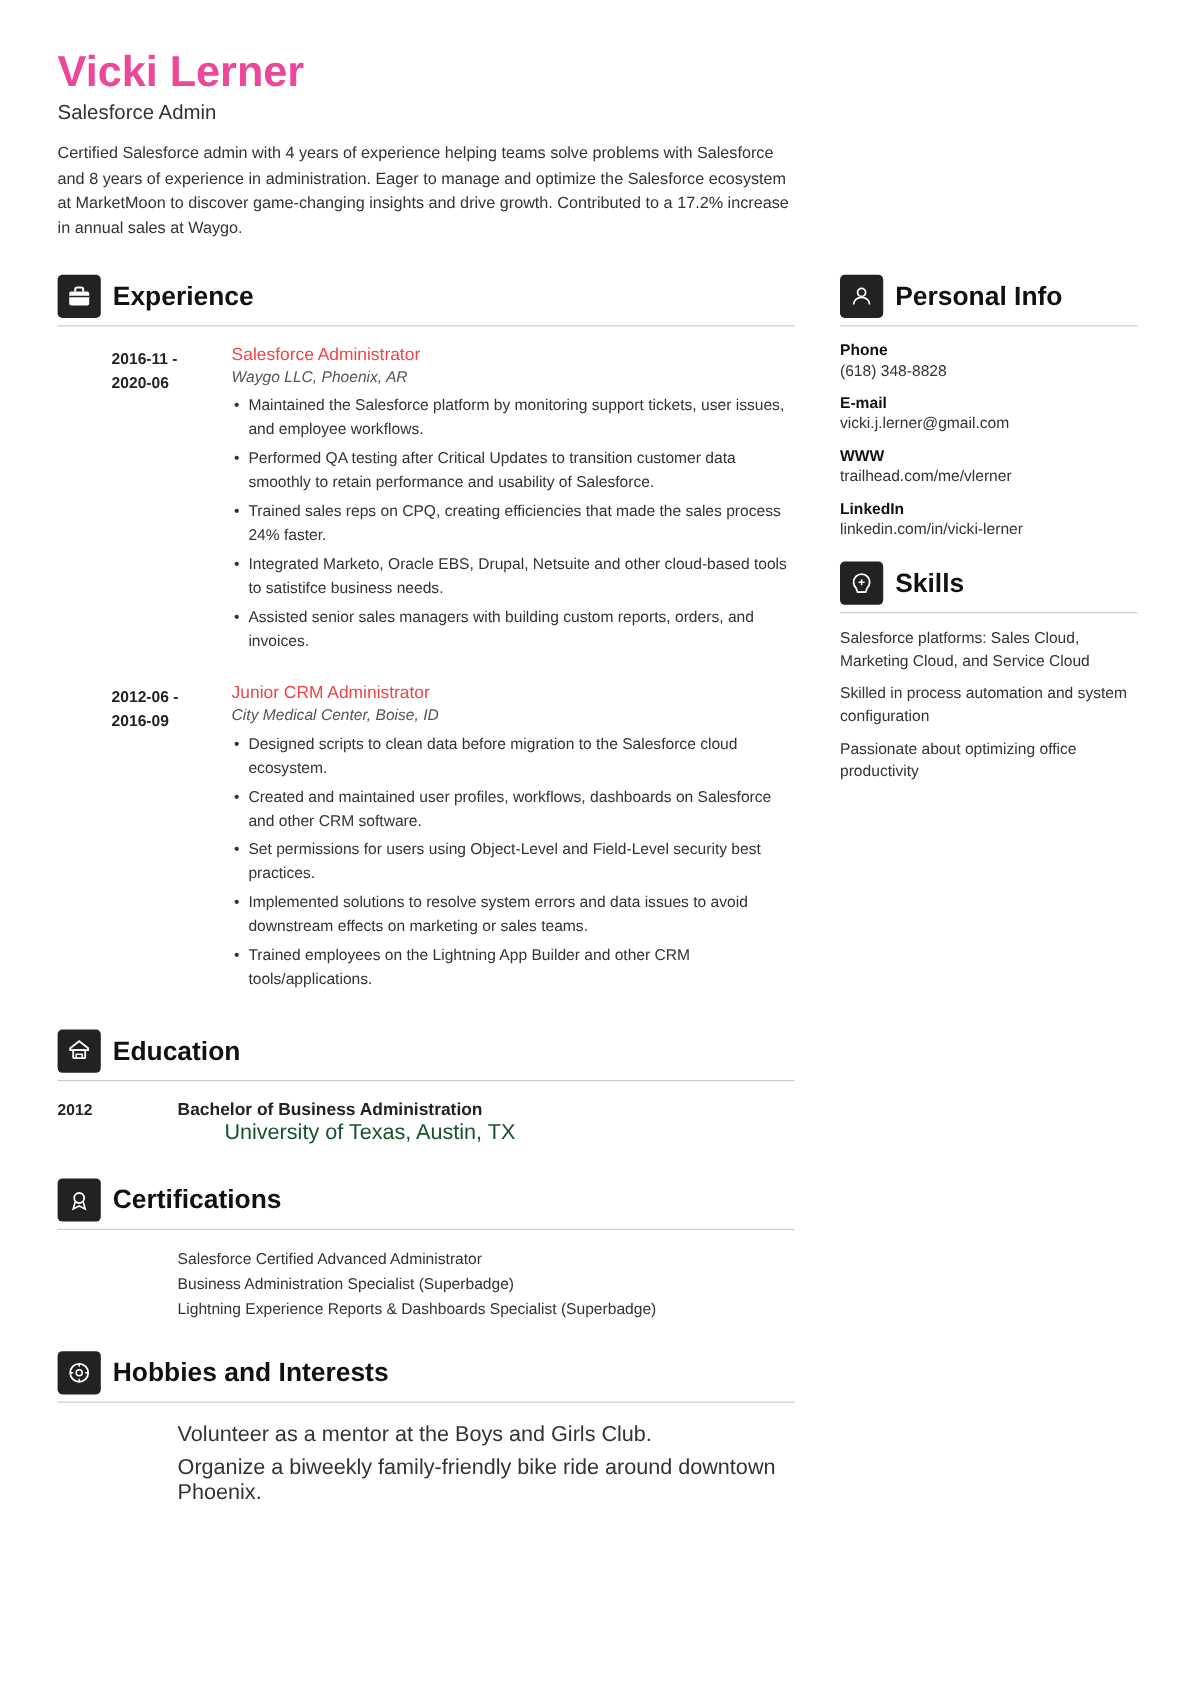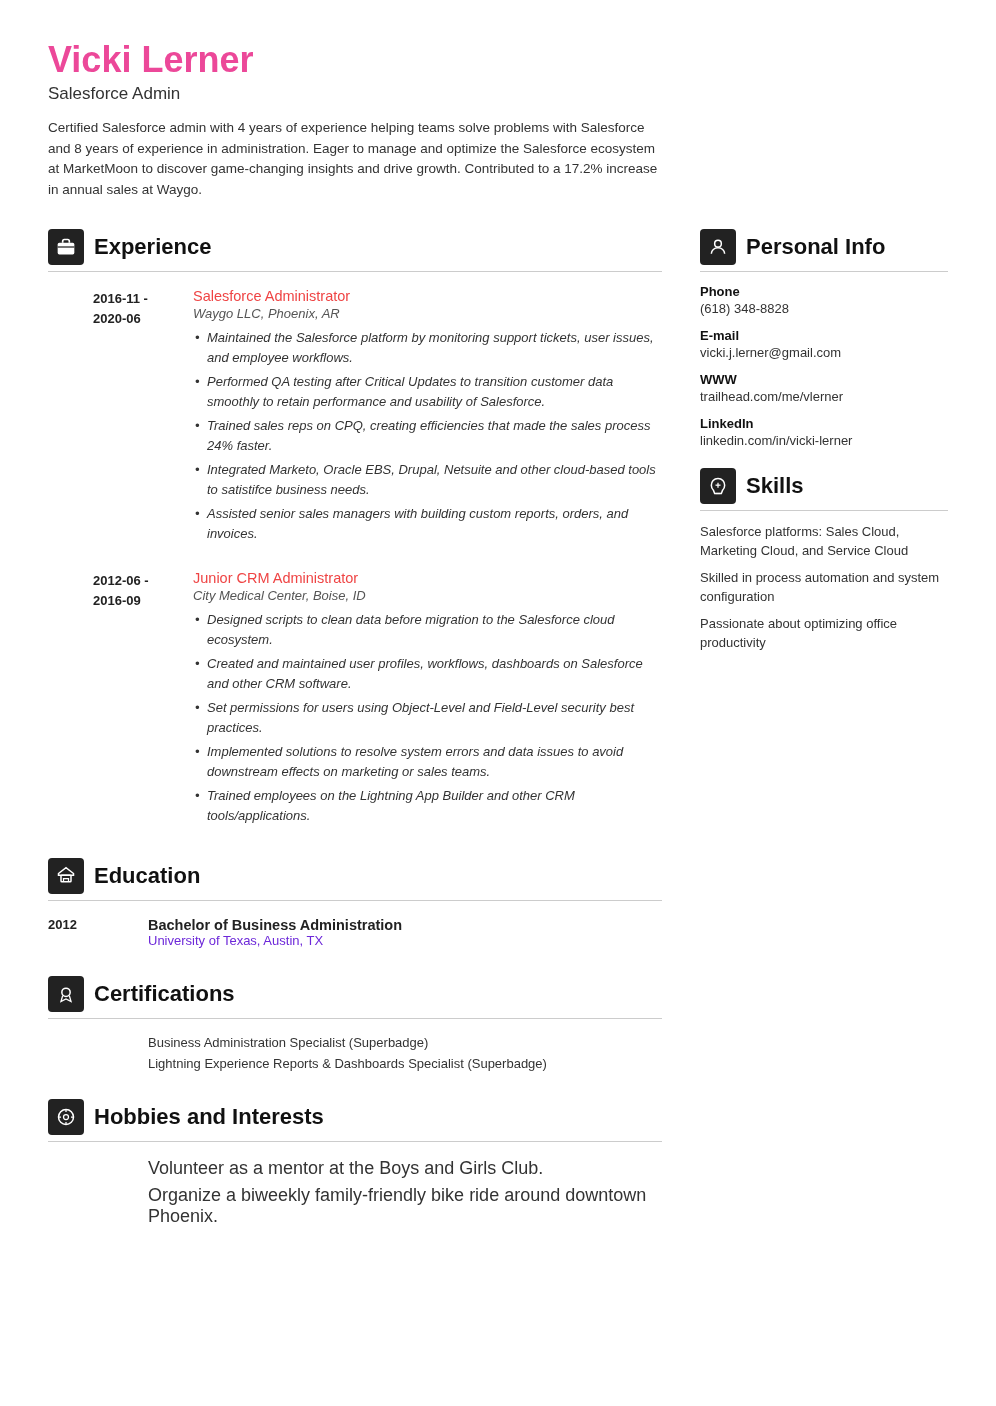--- a/index.html
+++ b/index.html
@@ -111,7 +111,6 @@
     .exp-bullets {
       list-style: none;
       padding: 0;
-      font-style: italic;
     }
     .exp-bullets li {
       font-size: 13px;

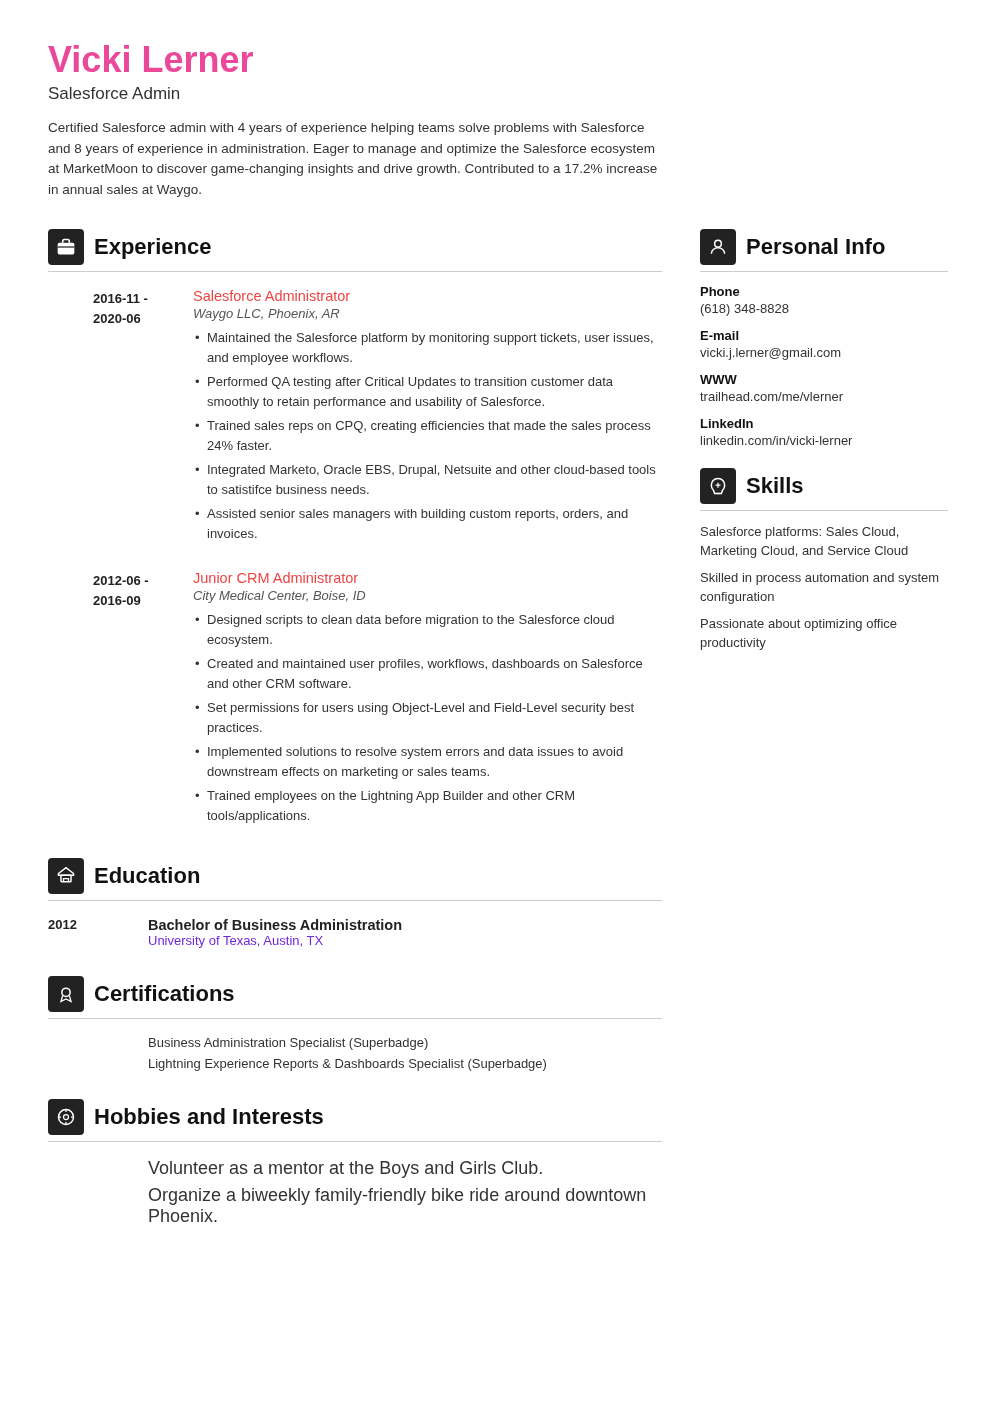--- a/index.html
+++ b/index.html
@@ -142,8 +142,9 @@
       font-weight: 700;
     }
     .edu-school {
-      font-size: 13px;
-      color: #6d28d9;
+      font-size: 18px;
+      color: #14532d;
+      margin-left: 39px;
     }
     .cert-list {
       list-style: none;

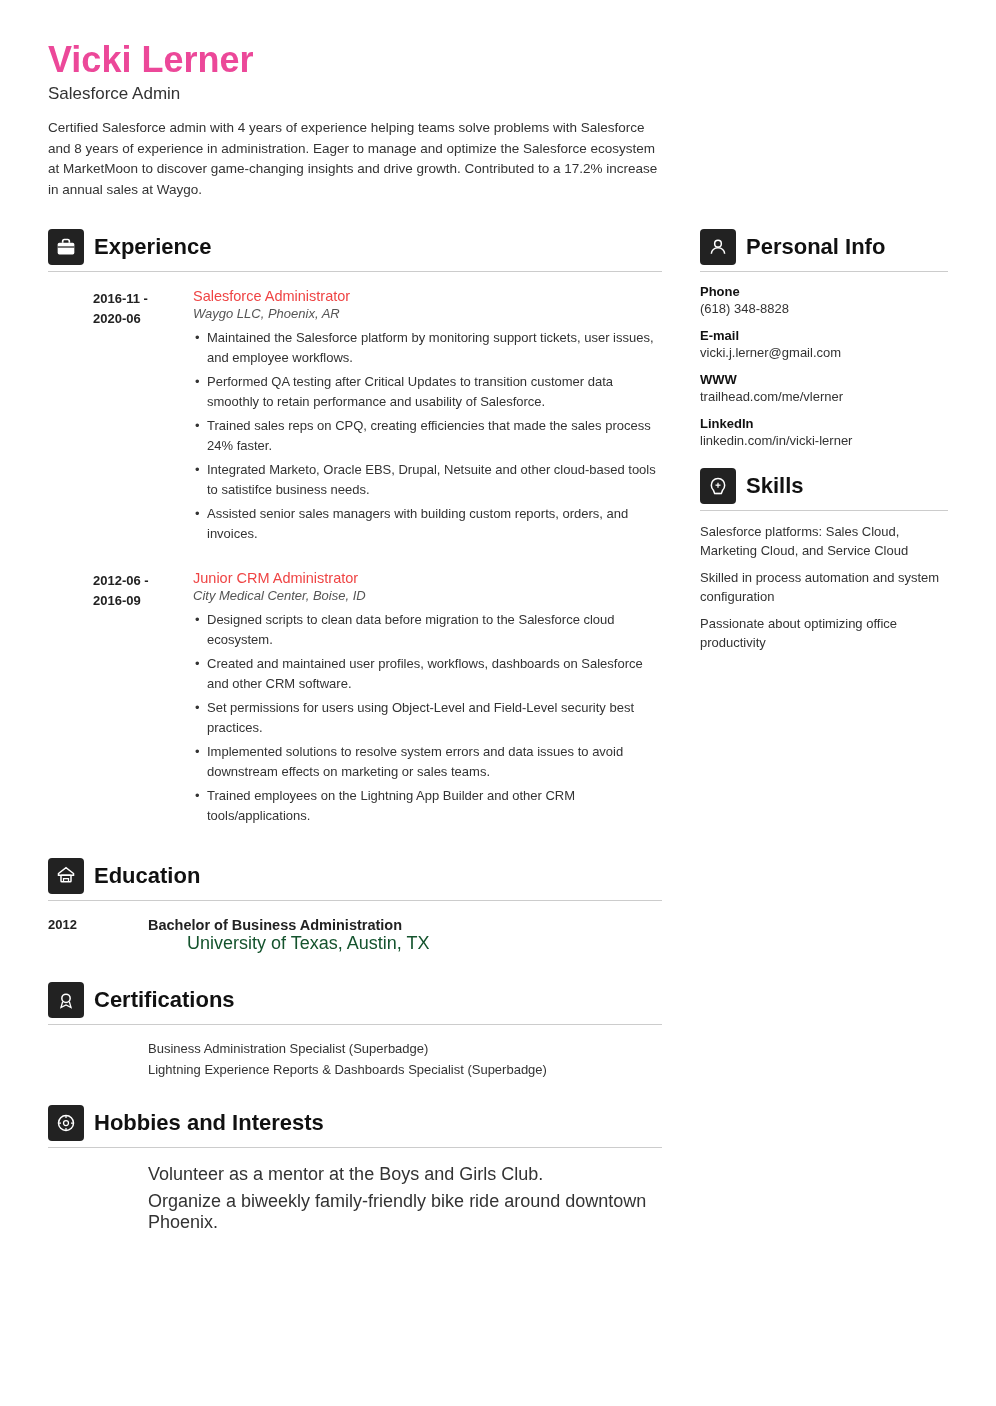--- a/index.html
+++ b/index.html
@@ -301,6 +301,7 @@
       </div>
       <hr class="section-divider">
       <ul class="cert-list">
+        <li>Salesforce Certified Advanced Administrator</li>
         <li>Business Administration Specialist (Superbadge)</li>
         <li>Lightning Experience Reports &amp; Dashboards Specialist (Superbadge)</li>
       </ul>

